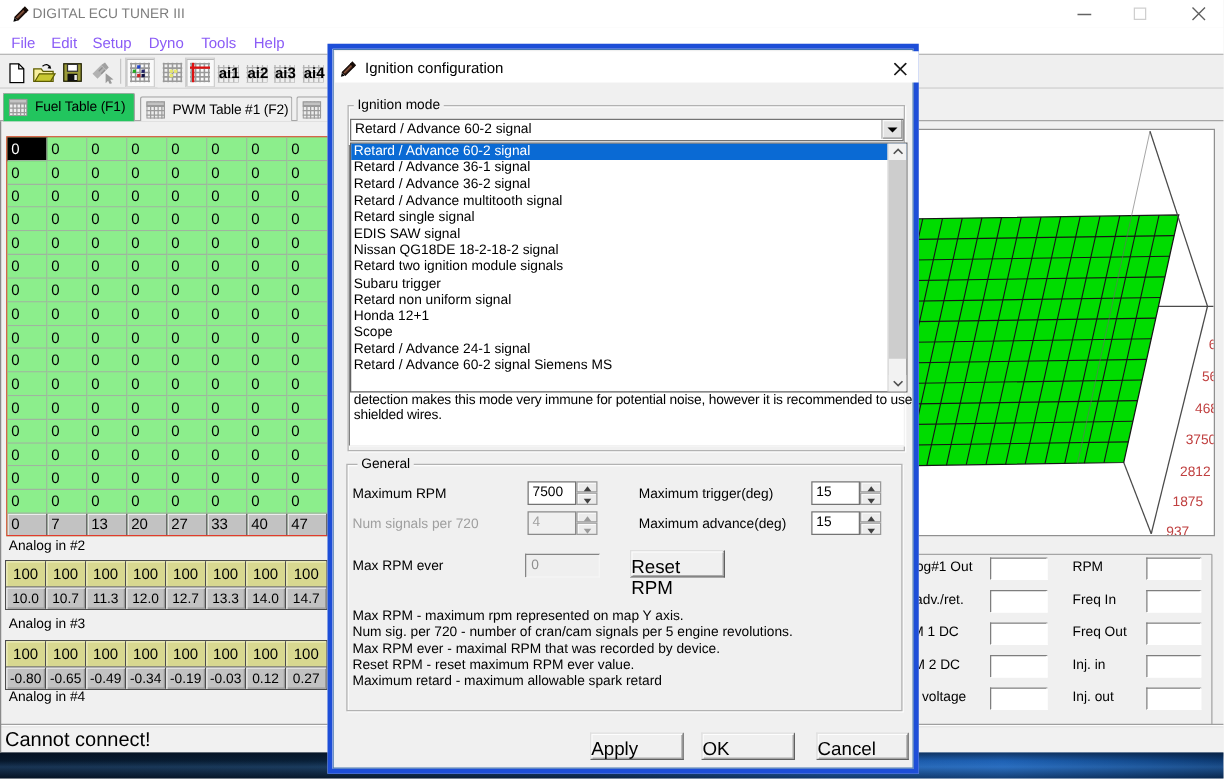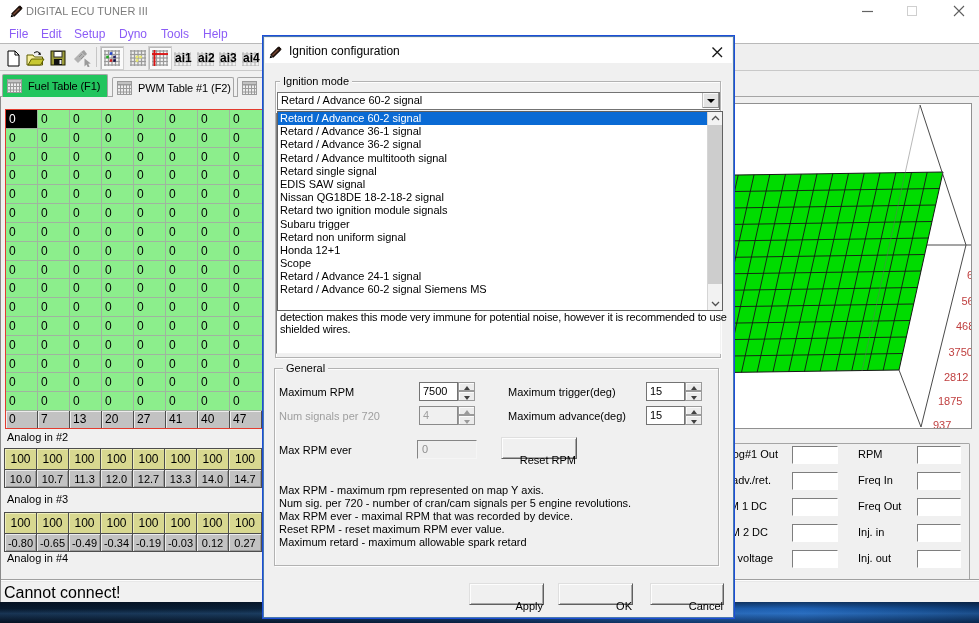--- a/index.html
+++ b/index.html
@@ -41,7 +41,7 @@
 .pbox{position:absolute;height:18px;background:#fff;border:1px solid;border-color:#7e7e7e #fff #fff #7e7e7e}
 #winbtn{position:absolute;right:0;top:0;width:140px;height:22px}
 
-#dlg{position:absolute;left:262px;top:35px;width:473px;height:584px;background:#f0f0f0;border:1px solid #1d4ed8;box-shadow:inset 0 0 0 1px #4878b0}
+#dlg{position:absolute;left:262px;top:35px;width:473px;height:584px;background:#f0f0f0;border:4px solid #1d4ed8;box-shadow:inset 0 0 0 1px #4878b0}
 #dtitle{position:absolute;left:2px;top:2px;width:467px;height:25px;background:#fff}
 #dtitle .tt{position:absolute;left:24px;top:6px;font-size:12px;color:#000}
 .grp{position:absolute;border:1px solid #b2b2b2;box-shadow:inset 1px 1px 0 #fdfdfd,1px 1px 0 #fdfdfd}

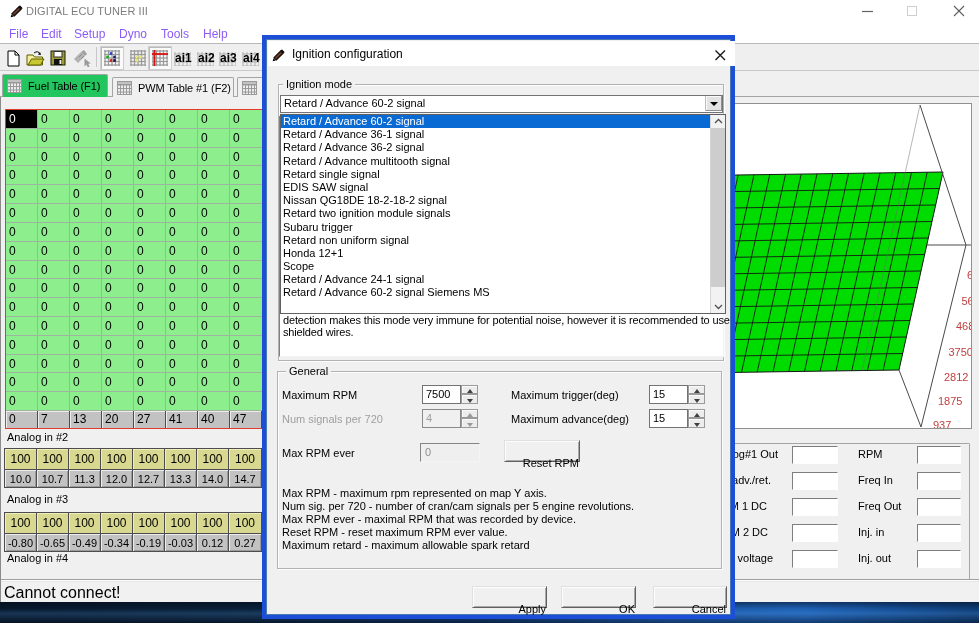--- a/index.html
+++ b/index.html
@@ -524,7 +524,7 @@
         <div class="fa">13</div>
         <div class="fa">20</div>
         <div class="fa">27</div>
-        <div class="fa">41</div>
+        <div class="fa">33</div>
         <div class="fa">40</div>
         <div class="fa">47</div>
       </div>

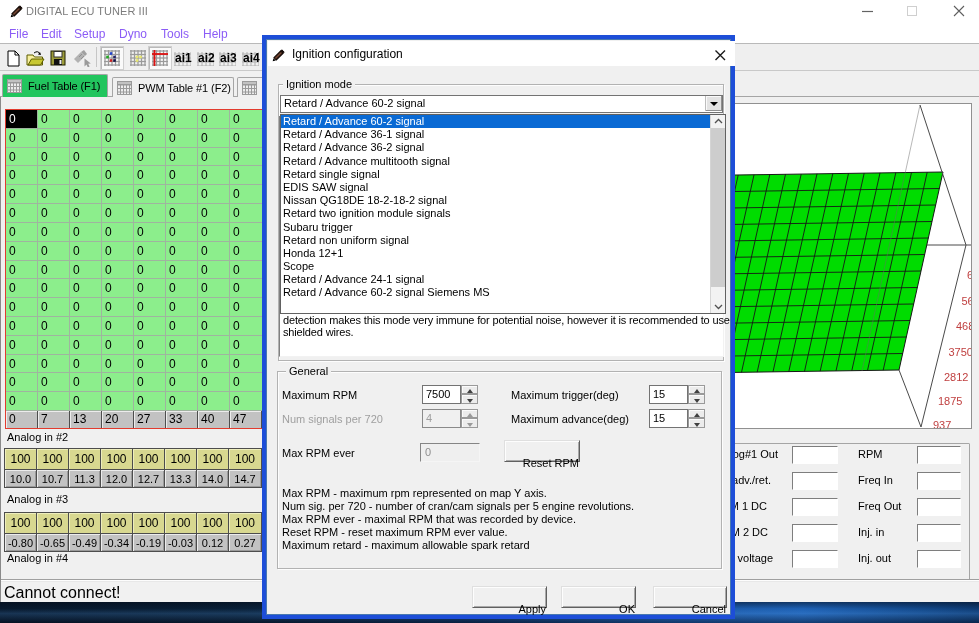--- a/index.html
+++ b/index.html
@@ -71,7 +71,7 @@
 .spin.dis .tu{border-bottom-color:#9a9a9a}
 .spin.dis .td{border-top-color:#9a9a9a}
 .dedit{position:absolute;left:154px;top:404px;width:60px;height:19px;background:#efefef;border:1px solid;border-color:#858585 #f5f5f5 #f5f5f5 #858585;color:#8f8f8f;font-size:11px;padding:2px 0 0 4px}
-.btn{position:absolute;width:75px;height:22px;background:#f0f0f0;border:1px solid;border-color:#dfdfdf #606060 #606060 #dfdfdf;box-shadow:inset 1px 1px 0 #fdfdfd,inset -1px -1px 0 #a9a9a9;font-size:11px;text-align:right;padding-top:16px}
+.btn{position:absolute;width:75px;height:22px;background:#f0f0f0;border:1px solid;border-color:#dfdfdf #606060 #606060 #dfdfdf;box-shadow:inset 1px 1px 0 #fdfdfd,inset -1px -1px 0 #a9a9a9;font-size:15px;text-align:left;padding-top:4px}
 </style></head>
 <body>
 <div id="scr">

